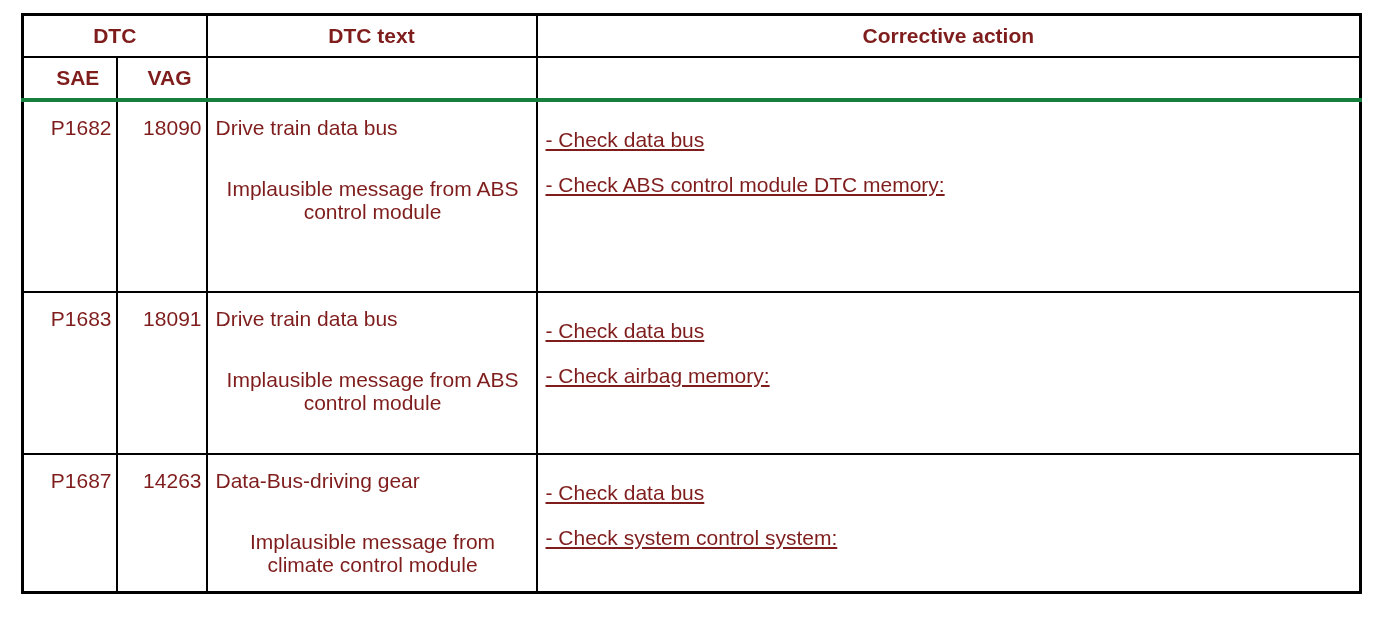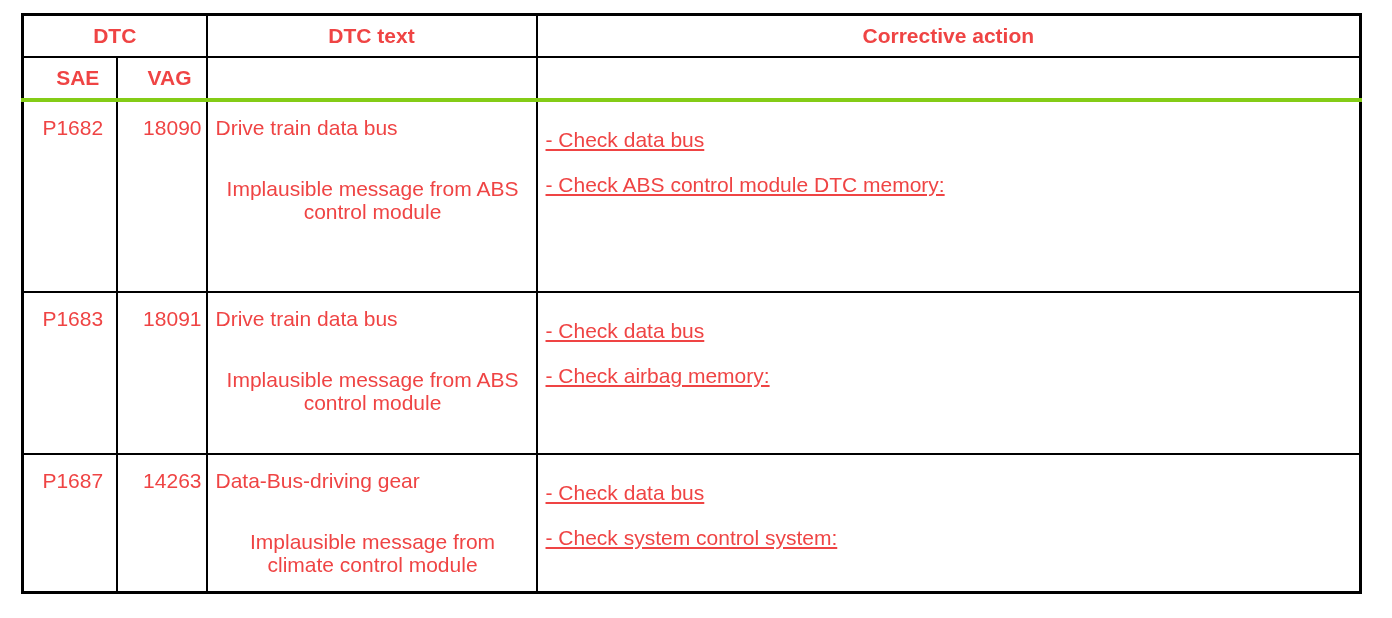--- a/index.html
+++ b/index.html
@@ -13,7 +13,7 @@
     height: 618px;
     background: #ffffff;
     font-family: "Liberation Sans", "DejaVu Sans", sans-serif;
-    color: #ef4444;
+    color: #7f1d1d;
   }
   table.dtc-table {
     position: absolute;

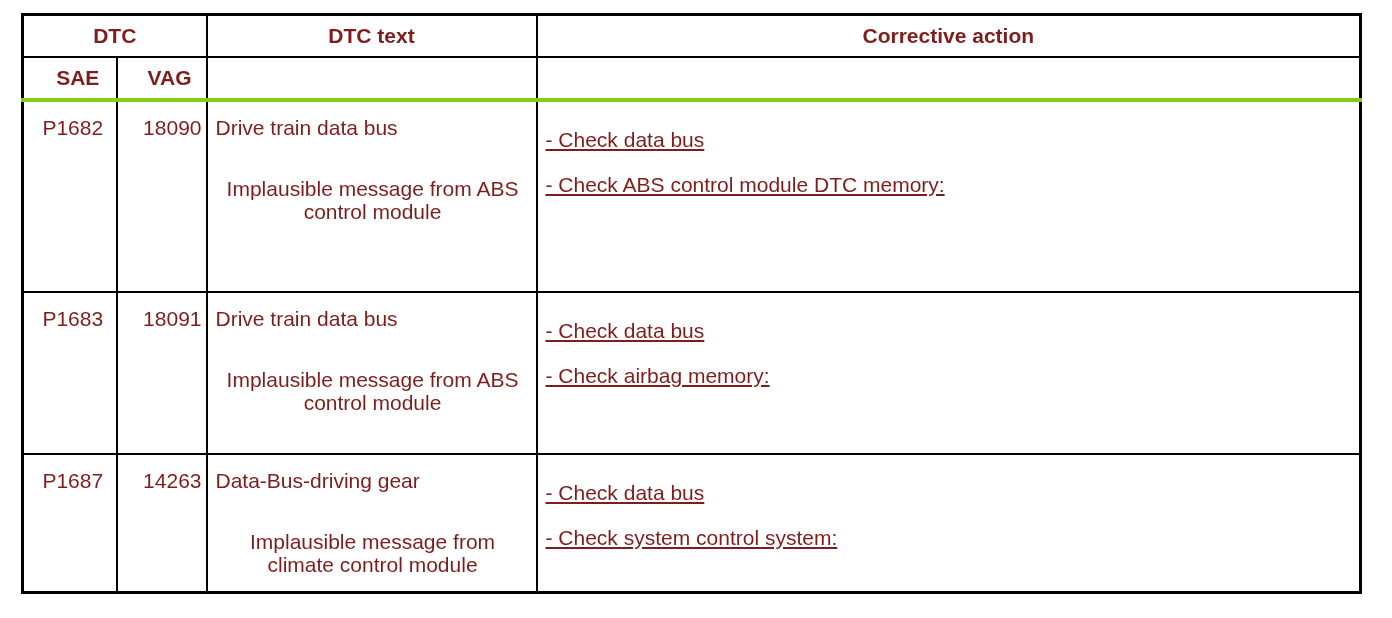--- a/index.html
+++ b/index.html
@@ -45,7 +45,7 @@
   }
   tr.header-top { height: 42px; }
   tr.header-sub { height: 43px; }
-  tr.header-sub th { border-bottom: 4px solid #84cc16; padding-left: 16px; }
+  tr.header-sub th { border-bottom: 4px solid #15803d; padding-left: 16px; }
 
   tr.row-1 { height: 192px; }
   tr.row-2 { height: 162px; }

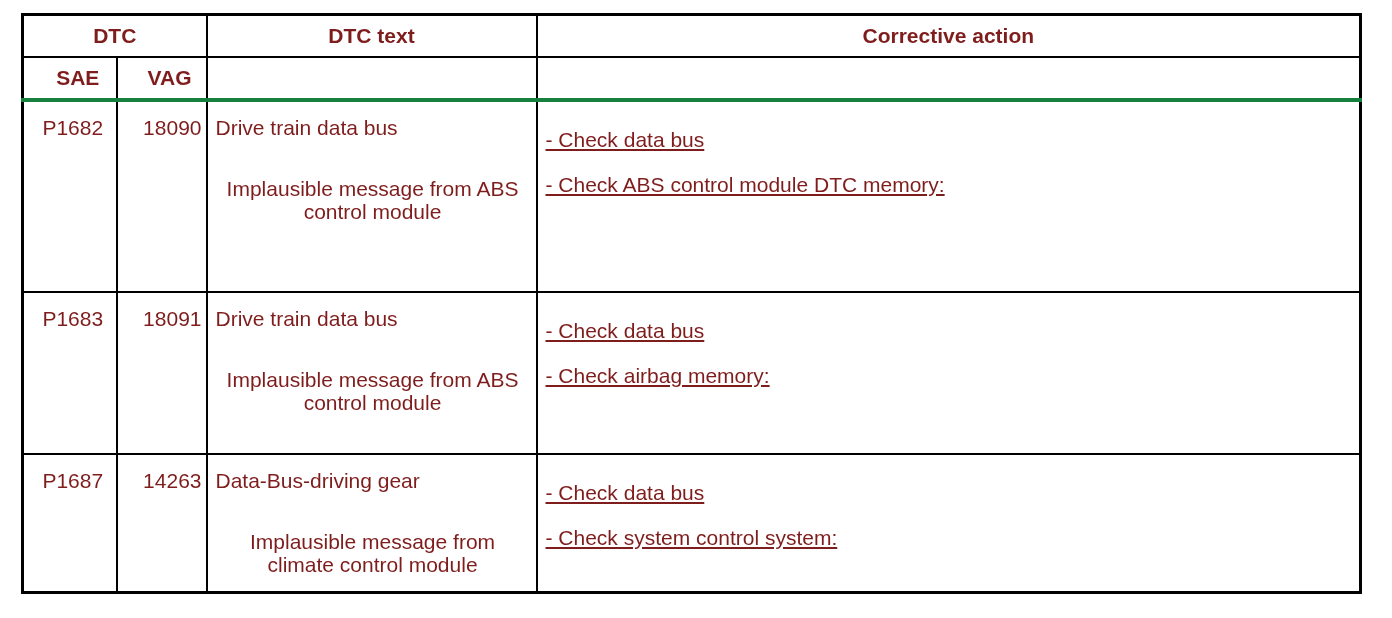--- a/index.html
+++ b/index.html
@@ -53,7 +53,7 @@
 
   td.cell-sae {
     padding: 14px 4px 4px 10px;
-    text-align: center;
+    text-align: right;
   }
   td.cell-vag {
     padding: 14px 4px 4px 13px;

